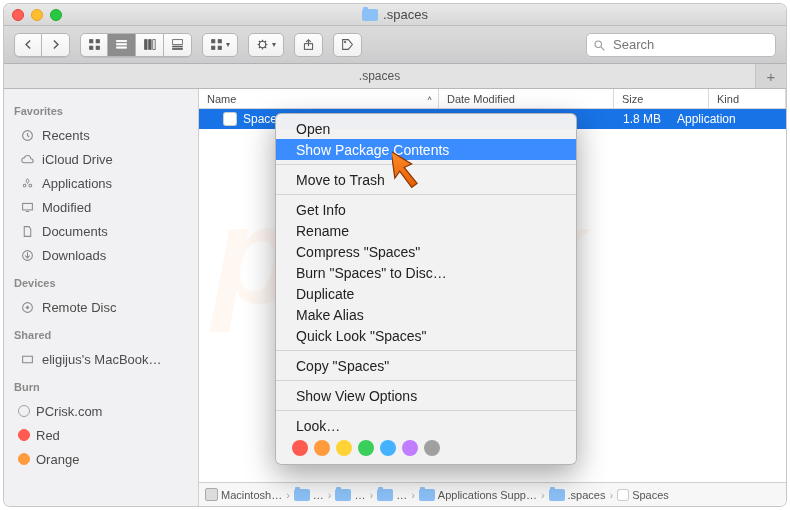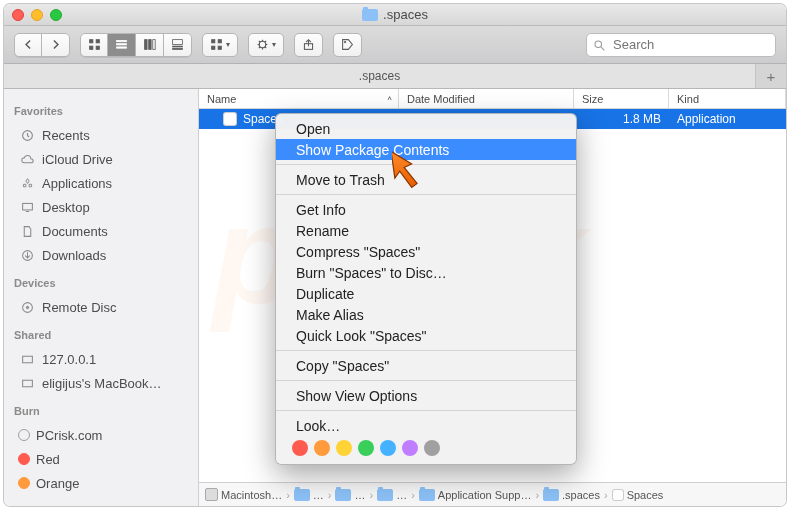--- a/index.html
+++ b/index.html
@@ -50,7 +50,7 @@
   .main { flex: 1; position: relative; display: flex; flex-direction: column; background: #fff; }
   .list-header { height: 20px; display: flex; border-bottom: 1px solid #d5d5d5; font-size: 11px; color: #4b4b4b; }
   .list-header > div { border-right: 1px solid #d9d9d9; display: flex; align-items: center; padding: 0 8px; position: relative; }
-  .col-name { width: 200px; }
+  .col-name { width: 240px; }
   .col-date { width: 175px; }
   .col-size { width: 95px; }
   .col-kind { flex: 1; }

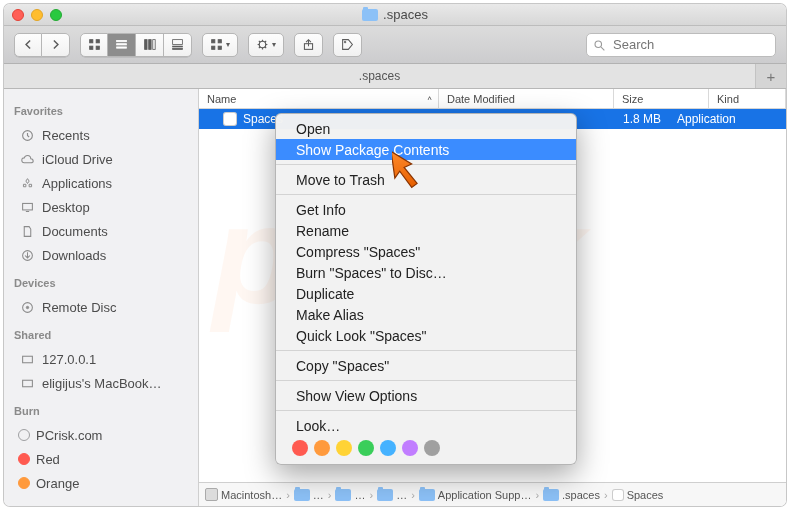--- a/index.html
+++ b/index.html
@@ -233,7 +233,7 @@
               <path d="M6 13 L10 13" stroke-width="1.3"></path>
             </svg>
           </span>
-          <span>Desktop</span>
+          <span>Modified</span>
         </div>
       <div class="sb-item">
           <span class="sb-ic">

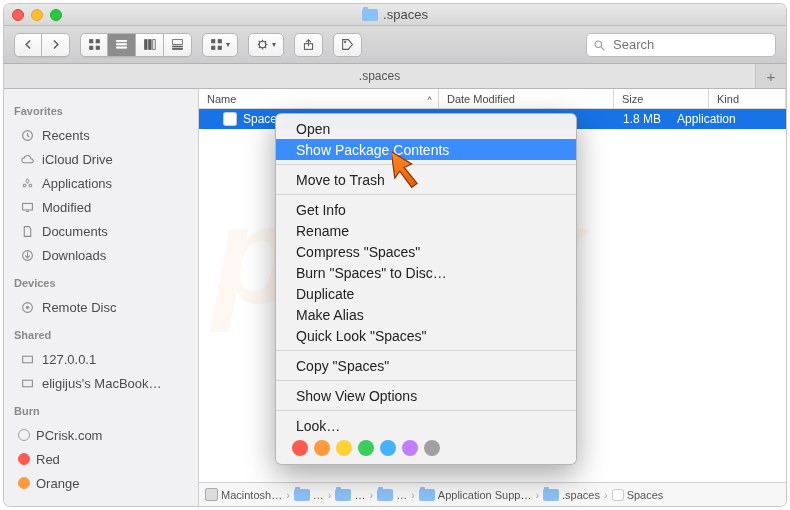--- a/index.html
+++ b/index.html
@@ -271,14 +271,6 @@
               <rect x="2" y="4" width="12" height="8" fill="none" stroke-width="1.3"></rect>
             </svg>
           </span>
-          <span>127.0.0.1</span>
-        </div>
-      <div class="sb-item">
-          <span class="sb-ic">
-            <svg class="svg-ic" viewBox="0 0 16 16">
-              <rect x="2" y="4" width="12" height="8" fill="none" stroke-width="1.3"></rect>
-            </svg>
-          </span>
           <span>eligijus's MacBook…</span>
         </div>
 

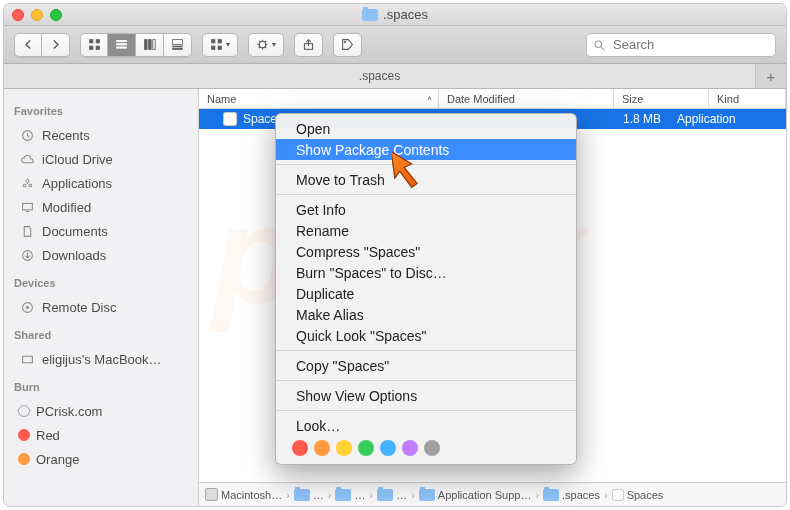--- a/index.html
+++ b/index.html
@@ -340,7 +340,7 @@
         <span class="pb-sep">›</span>
         <div class="pb-item">
             <span class="fi-tiny"></span>
-            <span>Application Supp…</span>
+            <span>Applications Supp…</span>
           </div>
         <span class="pb-sep">›</span>
         <div class="pb-item">

